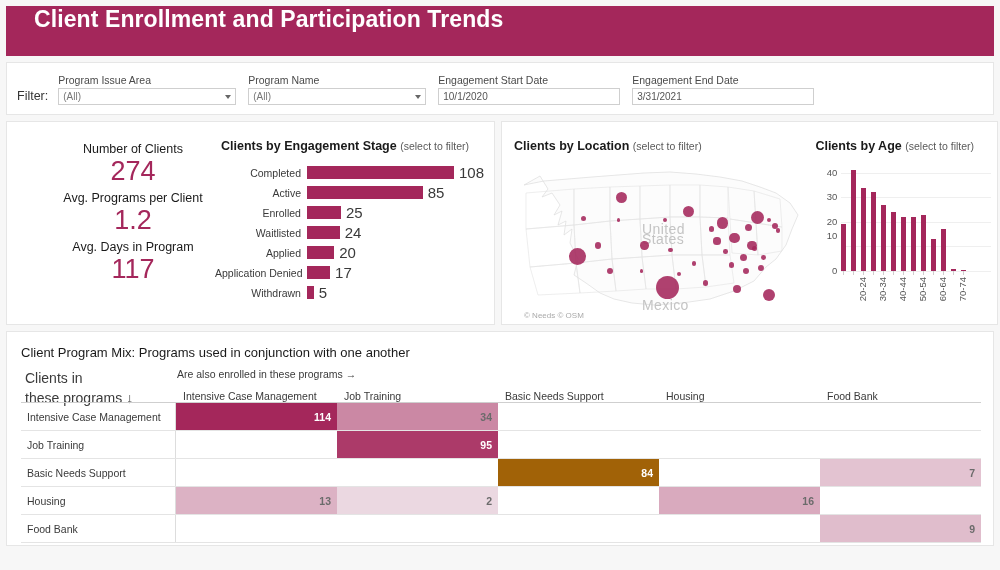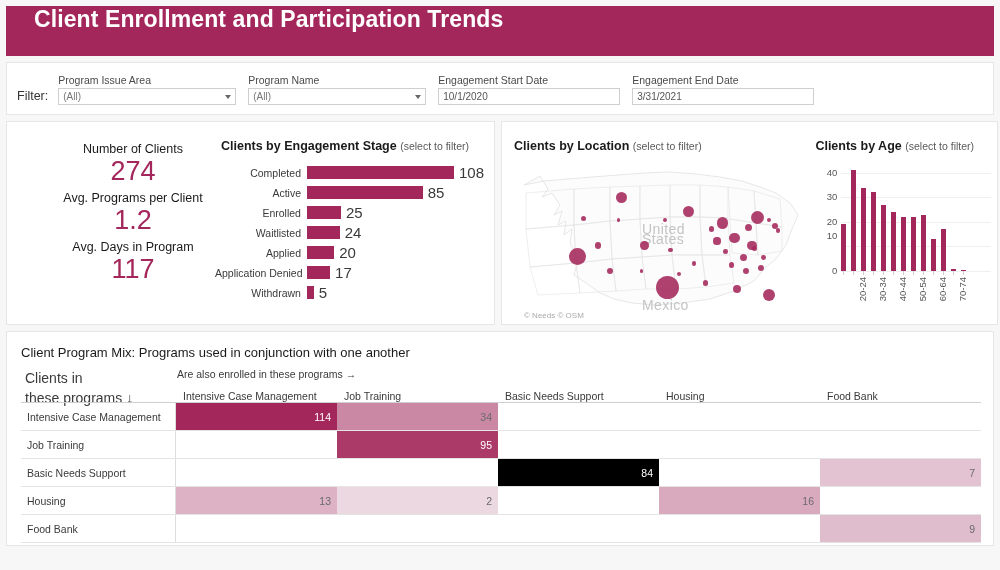--- a/index.html
+++ b/index.html
@@ -163,7 +163,7 @@
     white-space: nowrap;
   }
   .cells { flex: 1; display: flex; position: relative; }
-  .cell { flex: 1; position: relative; }
+  .cell { flex: 1; position: relative; font-weight: bold; }
   .cell .bar {
     position: absolute; left: 0; top: 0; bottom: 0; right: 0;
     display: flex; align-items: center; justify-content: flex-end;

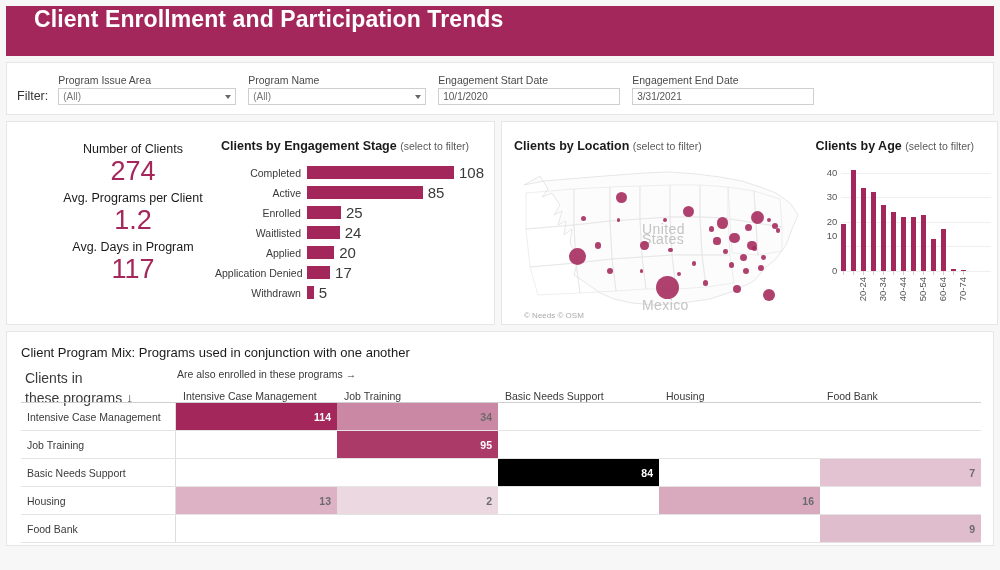--- a/index.html
+++ b/index.html
@@ -467,7 +467,7 @@
             <div class="cell"></div>
             <div class="cell"></div>
             <div class="cell">
-              <div class="bar" style="background: #000000; color: rgb(255, 255, 255); text-align: center;">84</div>
+              <div class="bar" style="background: #a16207; color: rgb(255, 255, 255); text-align: center;">84</div>
             </div>
             <div class="cell"></div>
             <div class="cell">

